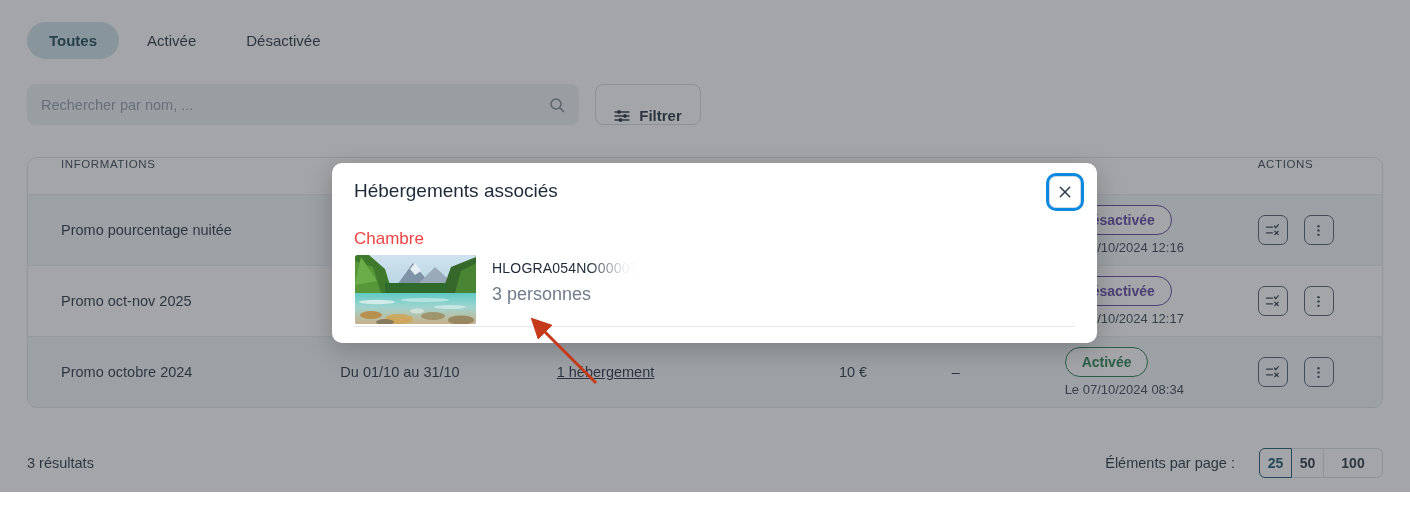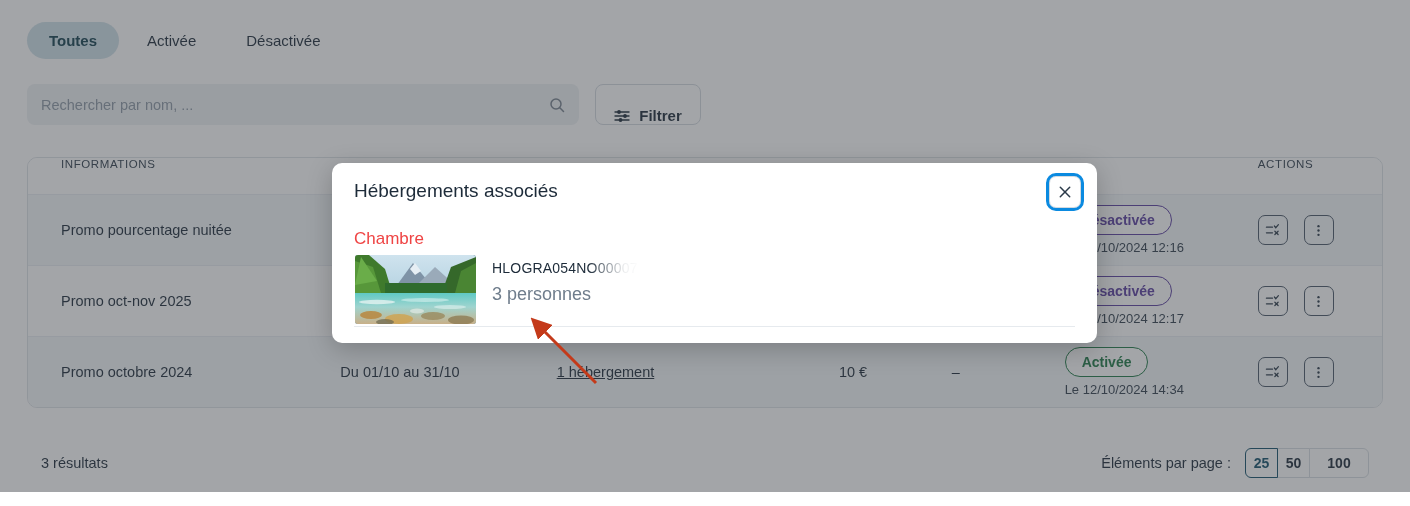--- a/index.html
+++ b/index.html
@@ -453,7 +453,7 @@
         <div class="c-extra">–</div>
         <div class="c-status status-cell">
           <span class="badge green">Activée</span>
-          <span class="status-date">Le 12/10/2024 14:34</span>
+          <span class="status-date">Le 07/10/2024 08:34</span>
         </div>
         <div class="c-actions">
           <button class="icon-btn">

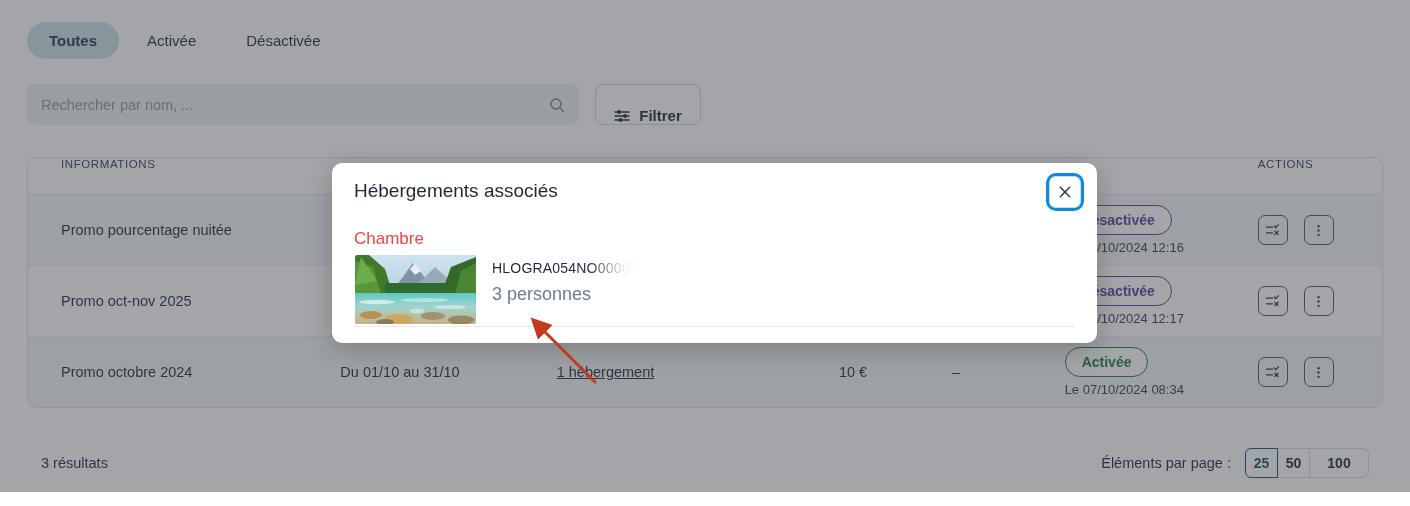--- a/index.html
+++ b/index.html
@@ -190,7 +190,7 @@
     display: flex;
     align-items: center;
     justify-content: space-between;
-    padding: 0 41px;
+    padding: 0 27px;
   }
   .results-count { font-size: 14.5px; color: #1d2b39; }
   .pager { display: flex; align-items: center; gap: 14px; }

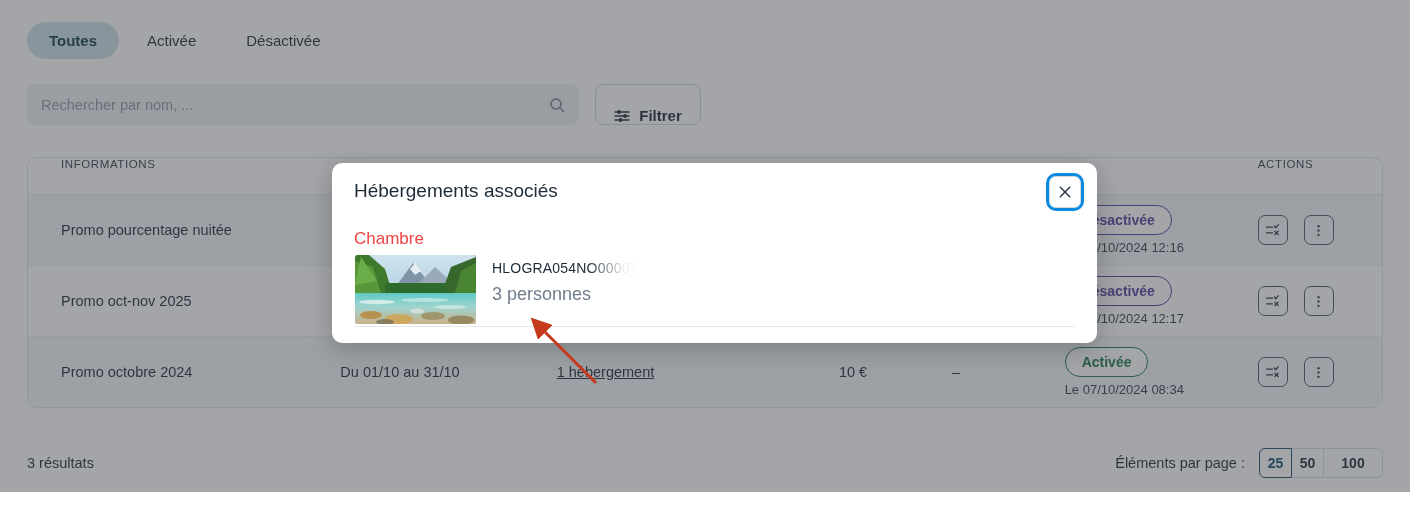--- a/index.html
+++ b/index.html
@@ -193,7 +193,7 @@
     padding: 0 27px;
   }
   .results-count { font-size: 14.5px; color: #1d2b39; }
-  .pager { display: flex; align-items: center; gap: 14px; }
+  .pager { display: flex; align-items: center; gap: 24px; }
   .pager-label { font-size: 14.5px; color: #1d2b39; }
   .pager-group { display: flex; }
   .pager-btn {

